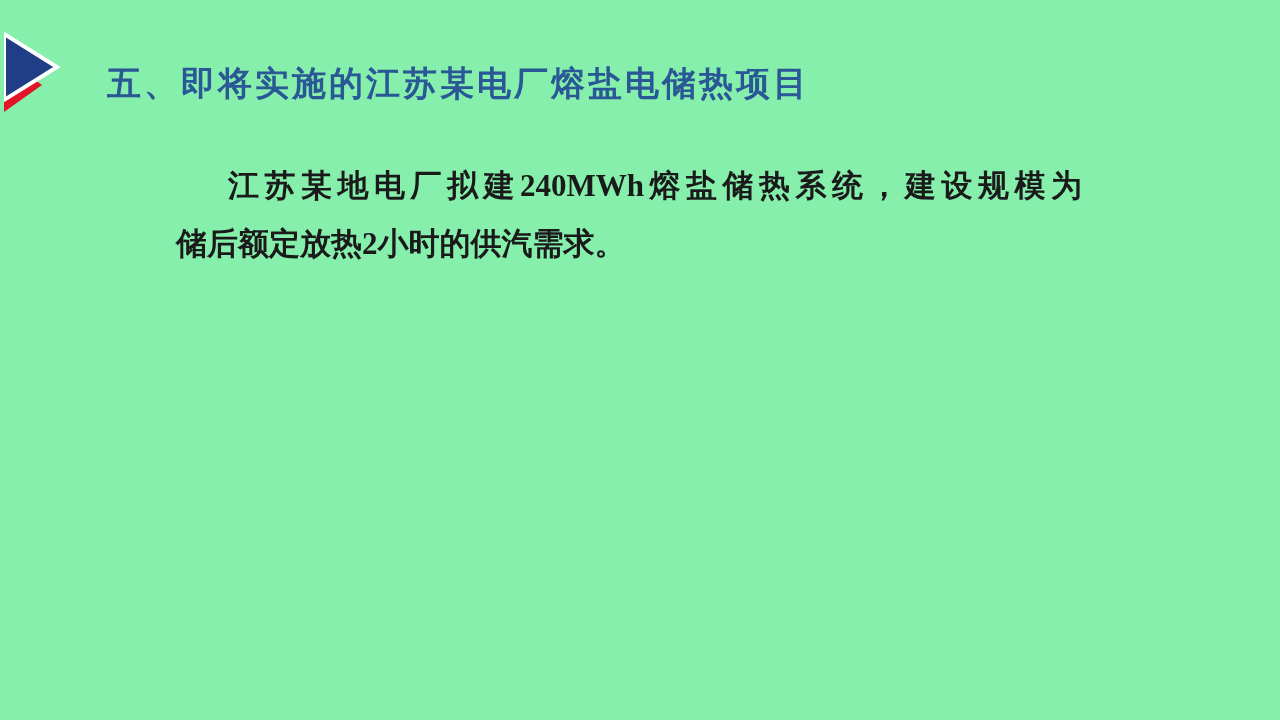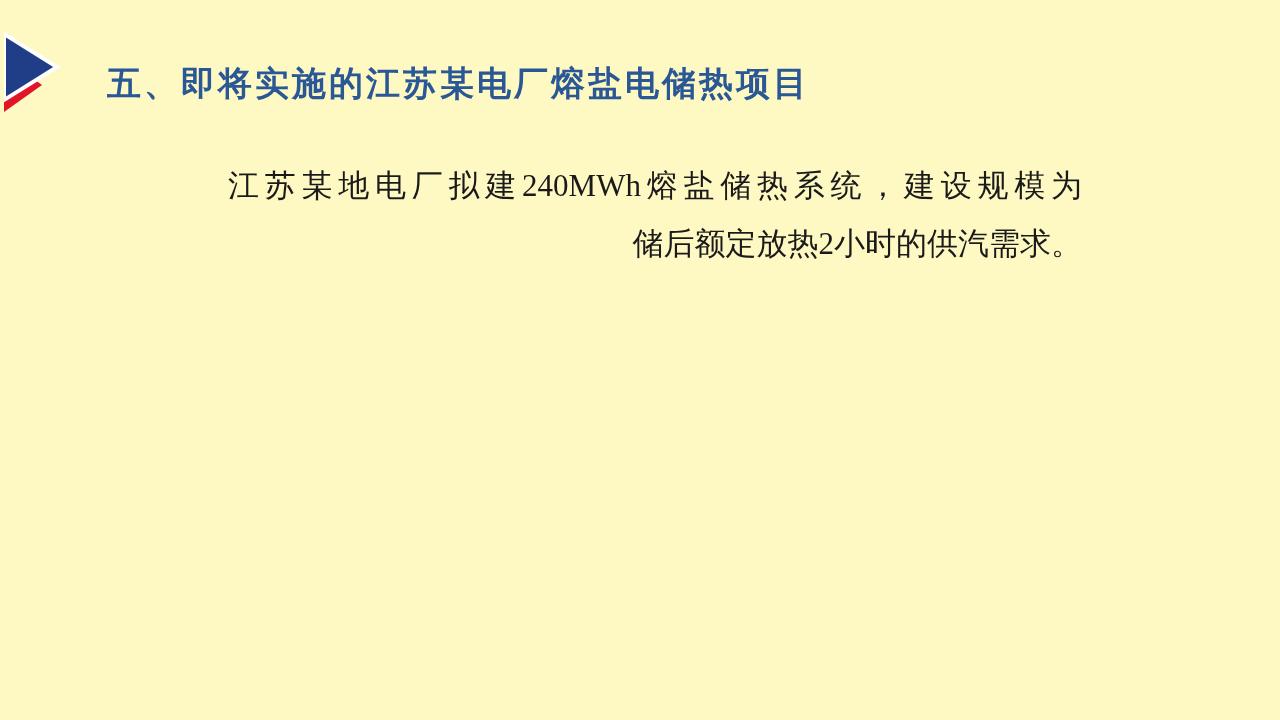--- a/index.html
+++ b/index.html
@@ -11,7 +11,7 @@
     position: relative;
     width: 1280px;
     height: 720px;
-    background: #fef9c3;
+    background: #86efac;
     overflow: hidden;
     font-family: "Liberation Serif", "DejaVu Serif", serif;
   }

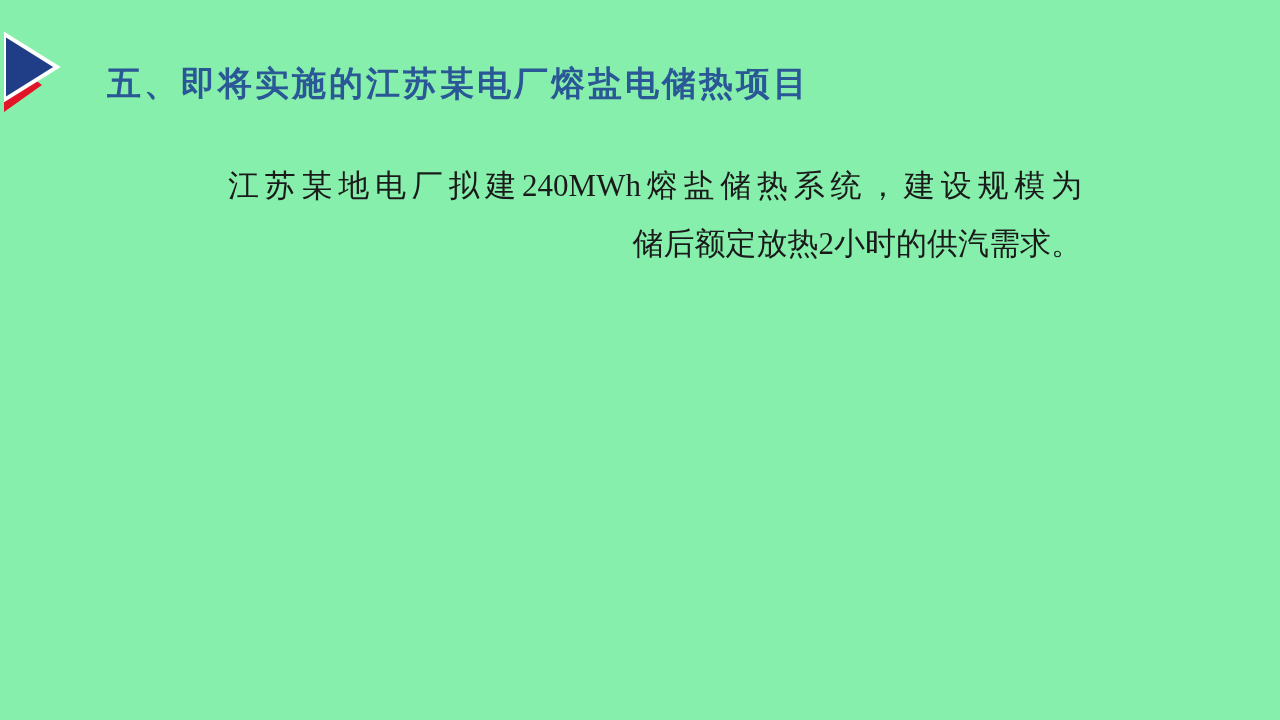--- a/index.html
+++ b/index.html
@@ -50,6 +50,7 @@
     text-align: justify;
     text-align-last: justify;
     text-justify: inter-character;
+    font-weight: bold;
   }
   .line-indent {
     padding-left: 52px;

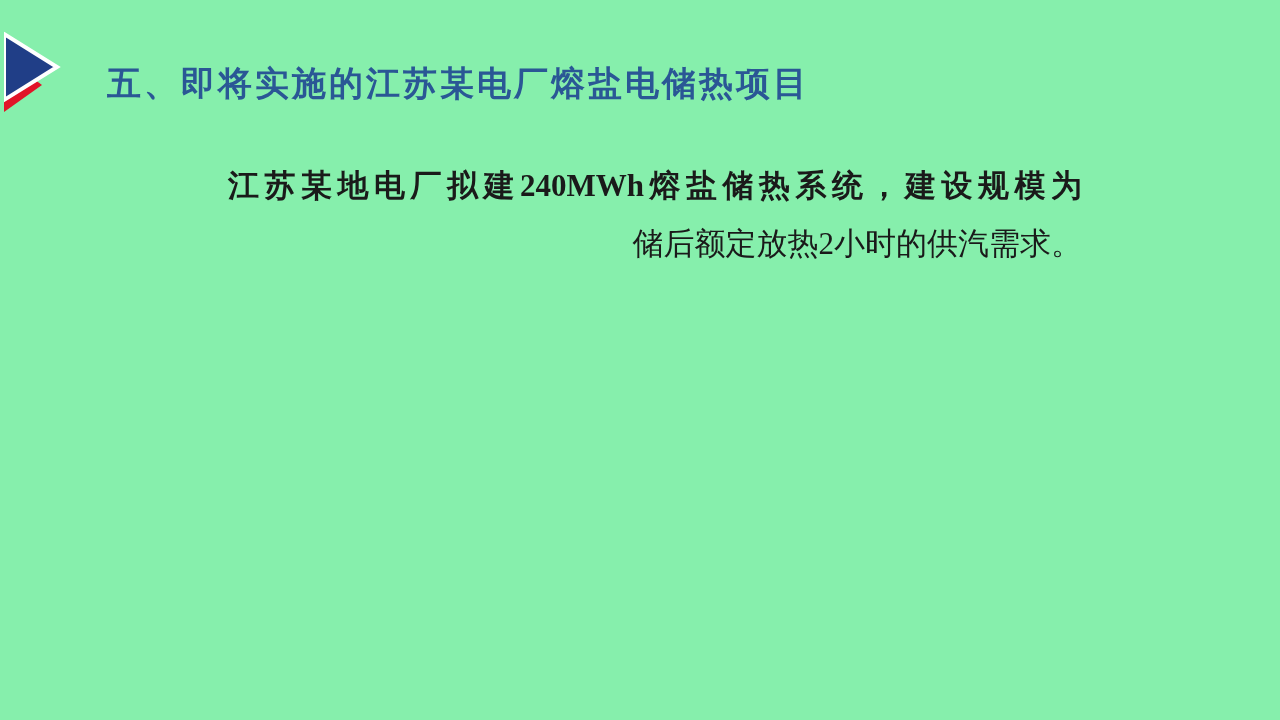--- a/index.html
+++ b/index.html
@@ -57,7 +57,8 @@
     box-sizing: border-box;
   }
   .line-left {
-    text-align: right;
+    text-align: left;
+    font-weight: bold;
   }
 </style>
 <title>五、即将实施的江苏某电厂熔盐电储热项目</title></head>

